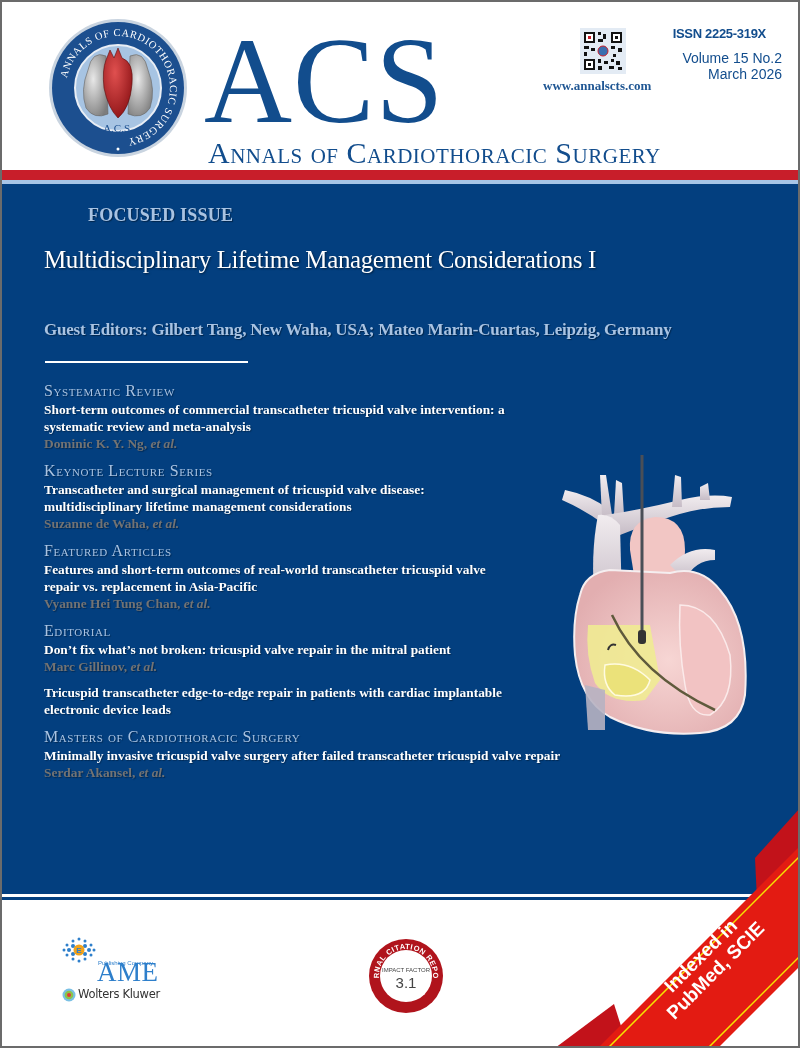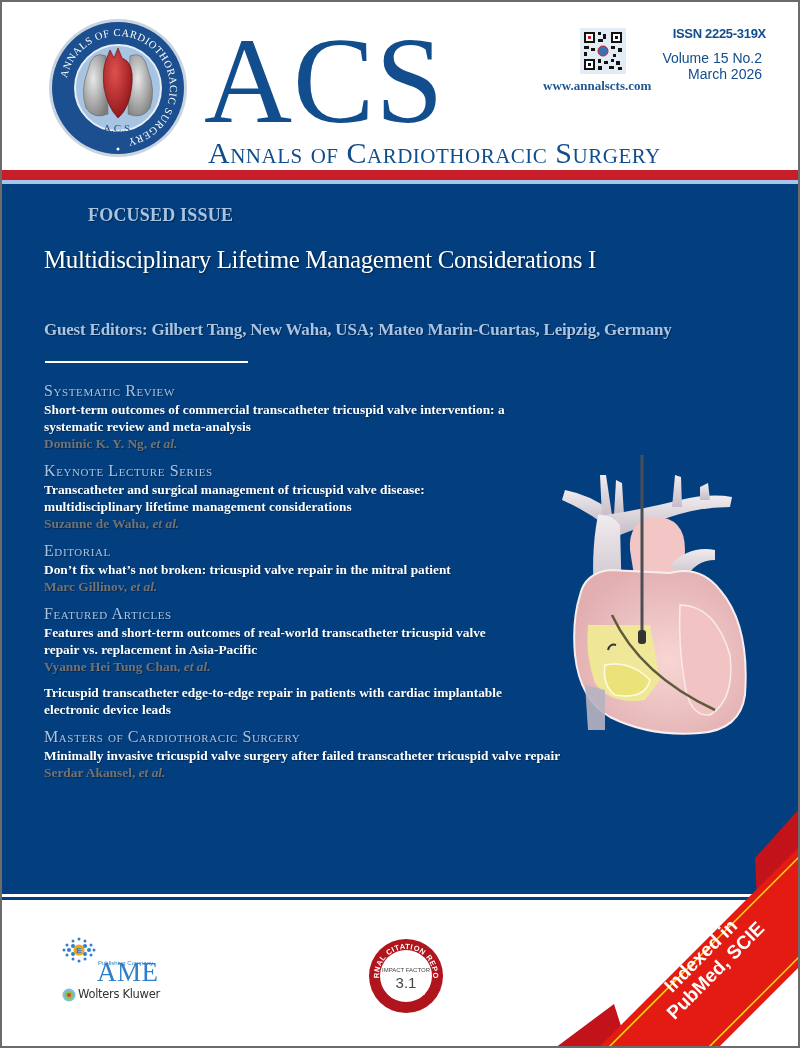--- a/index.html
+++ b/index.html
@@ -14,7 +14,7 @@
   .qr { position: absolute; left: 580px; top: 28px; width: 46px; height: 46px; background: #e3ebf4; }
   .url { position: absolute; left: 543px; top: 78px; font-family: "Liberation Serif", serif; font-weight: bold; color: #1f5693; font-size: 13px; }
   .issn { position: absolute; right: 34px; top: 26px; font-family: "Liberation Sans", sans-serif; font-weight: bold; color: #124d8d; font-size: 13px; text-align: right; letter-spacing: -0.3px; }
-  .vol { position: absolute; right: 38px; top: 50px; font-family: "Liberation Sans", sans-serif; color: #124d8d; font-size: 14px; line-height: 16px; text-align: right; }
+  .vol { position: absolute; right: 18px; top: 50px; font-family: "Liberation Sans", sans-serif; color: #124d8d; font-size: 14px; line-height: 16px; text-align: right; }
 
   .red-rule { position: absolute; left: 0; top: 170px; width: 800px; height: 10px; background: #c81e2a; }
   .lb-rule { position: absolute; left: 0; top: 180px; width: 800px; height: 4px; background: #a7c5e6; }

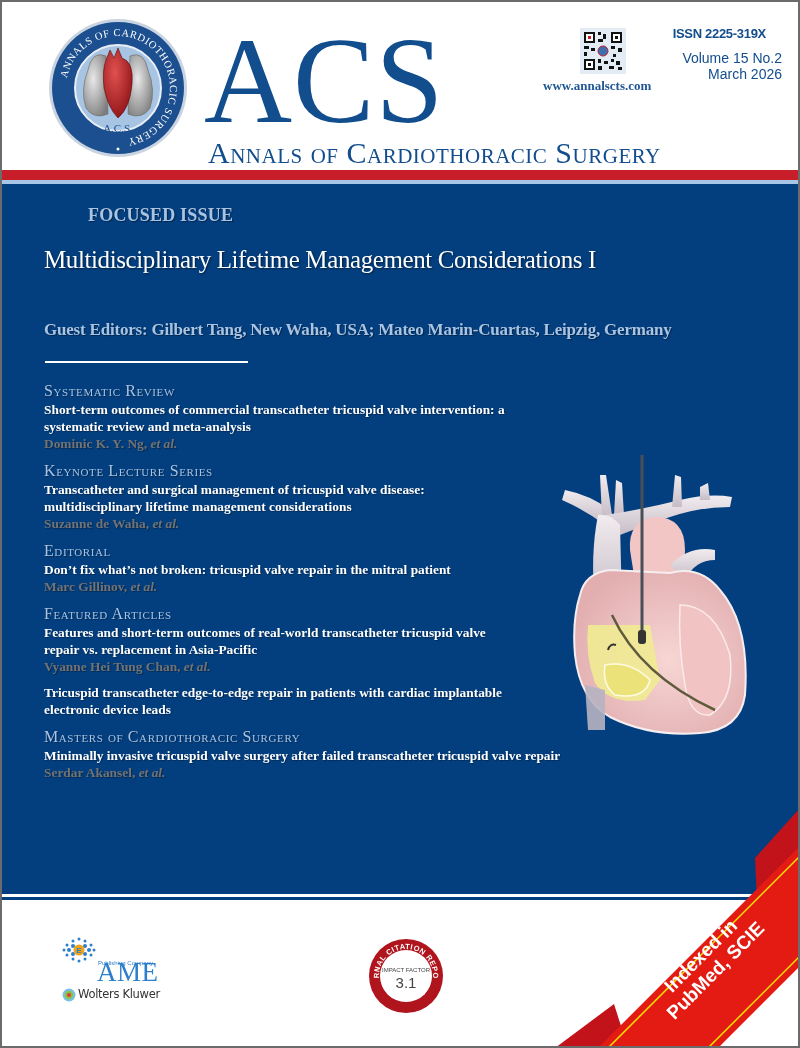--- a/index.html
+++ b/index.html
@@ -150,14 +150,14 @@
     <div class="sec-author"><span>Suzanne de Waha,</span> <i>et al.</i></div>
   </div>
   <div class="sec">
+    <div class="sec-head">Featured Articles</div>
+    <div class="sec-title" style="width:460px">Features and short-term outcomes of real-world transcatheter tricuspid valve repair vs. replacement in Asia-Pacific</div>
+    <div class="sec-author"><span>Vyanne Hei Tung Chan,</span> <i>et al.</i></div>
+  </div>
+  <div class="sec">
     <div class="sec-head">Editorial</div>
     <div class="sec-title">Don’t fix what’s not broken: tricuspid valve repair in the mitral patient</div>
     <div class="sec-author"><span>Marc Gillinov,</span> <i>et al.</i></div>
-  </div>
-  <div class="sec">
-    <div class="sec-head">Featured Articles</div>
-    <div class="sec-title" style="width:460px">Features and short-term outcomes of real-world transcatheter tricuspid valve repair vs. replacement in Asia-Pacific</div>
-    <div class="sec-author"><span>Vyanne Hei Tung Chan,</span> <i>et al.</i></div>
   </div>
   <div class="sec">
     <div class="sec-title" style="width:510px">Tricuspid transcatheter edge-to-edge repair in patients with cardiac implantable electronic device leads</div>

